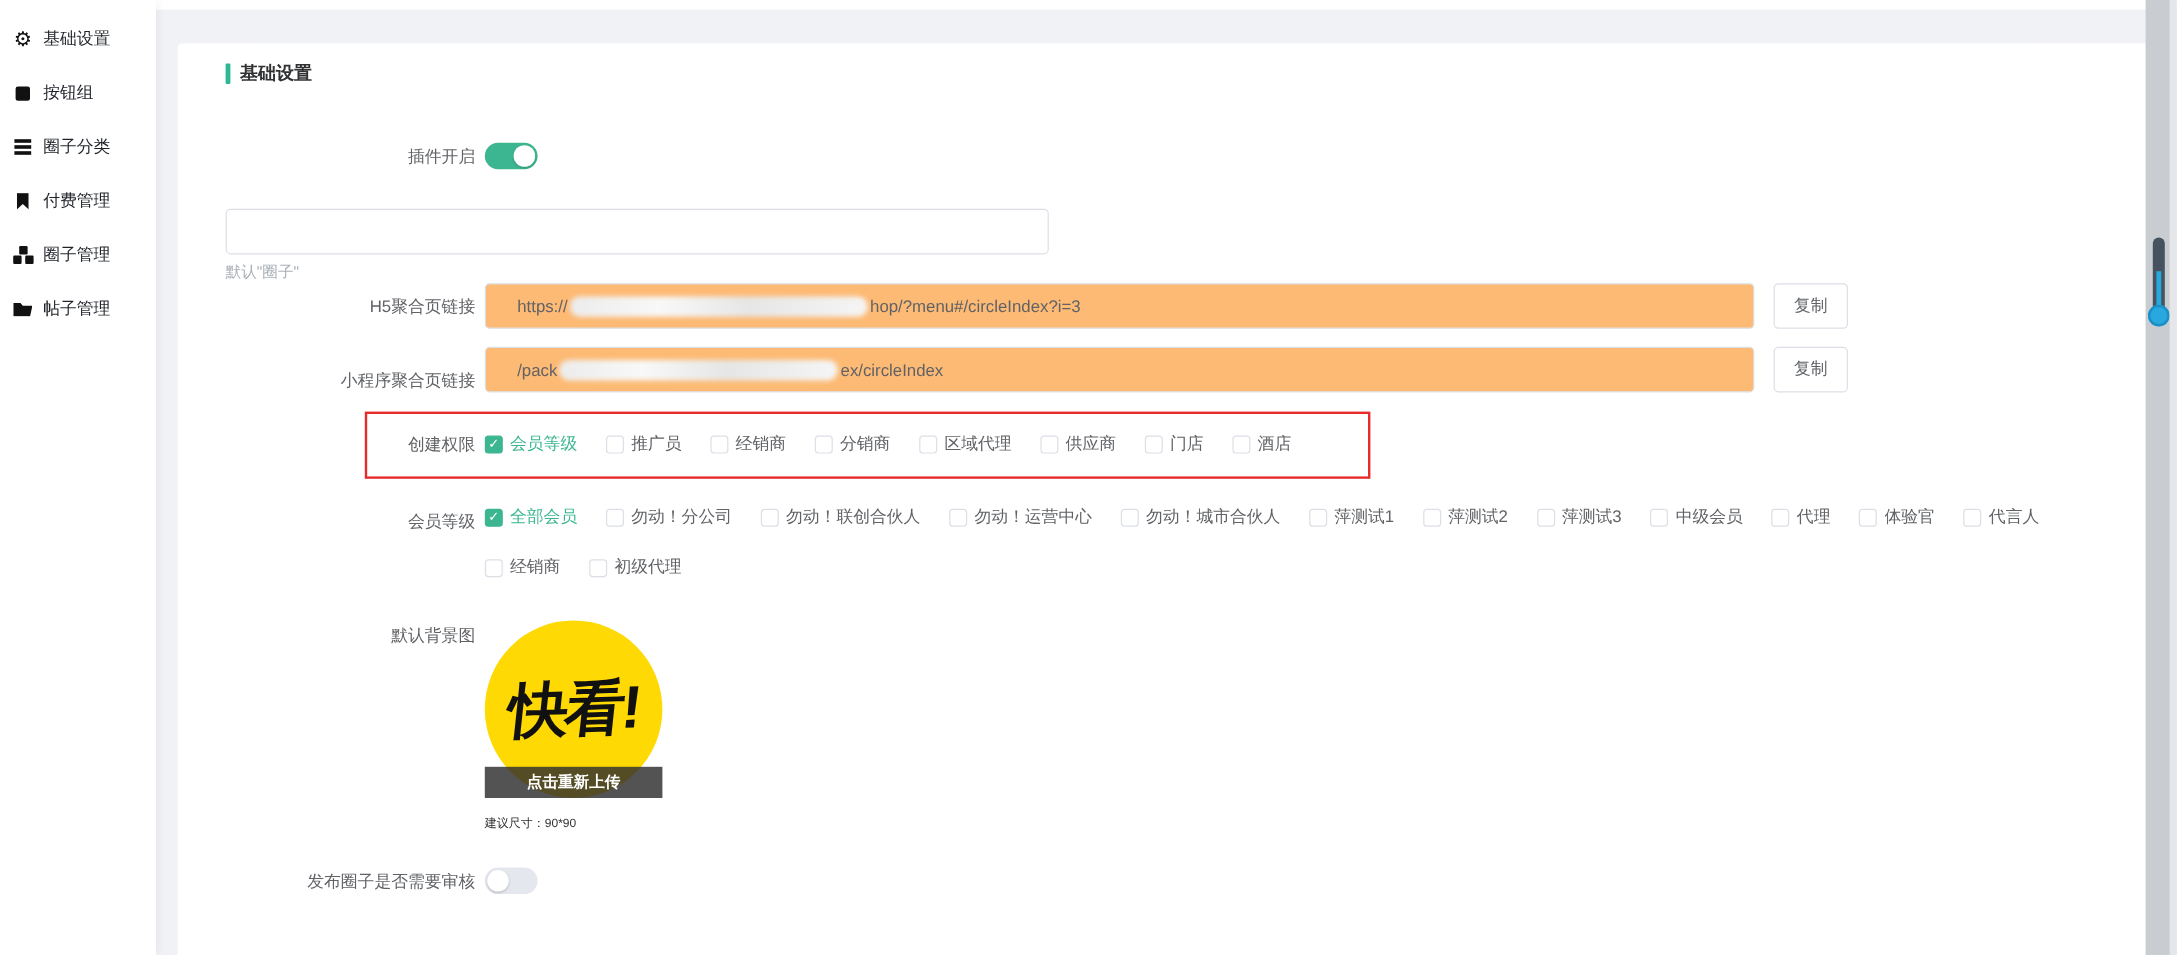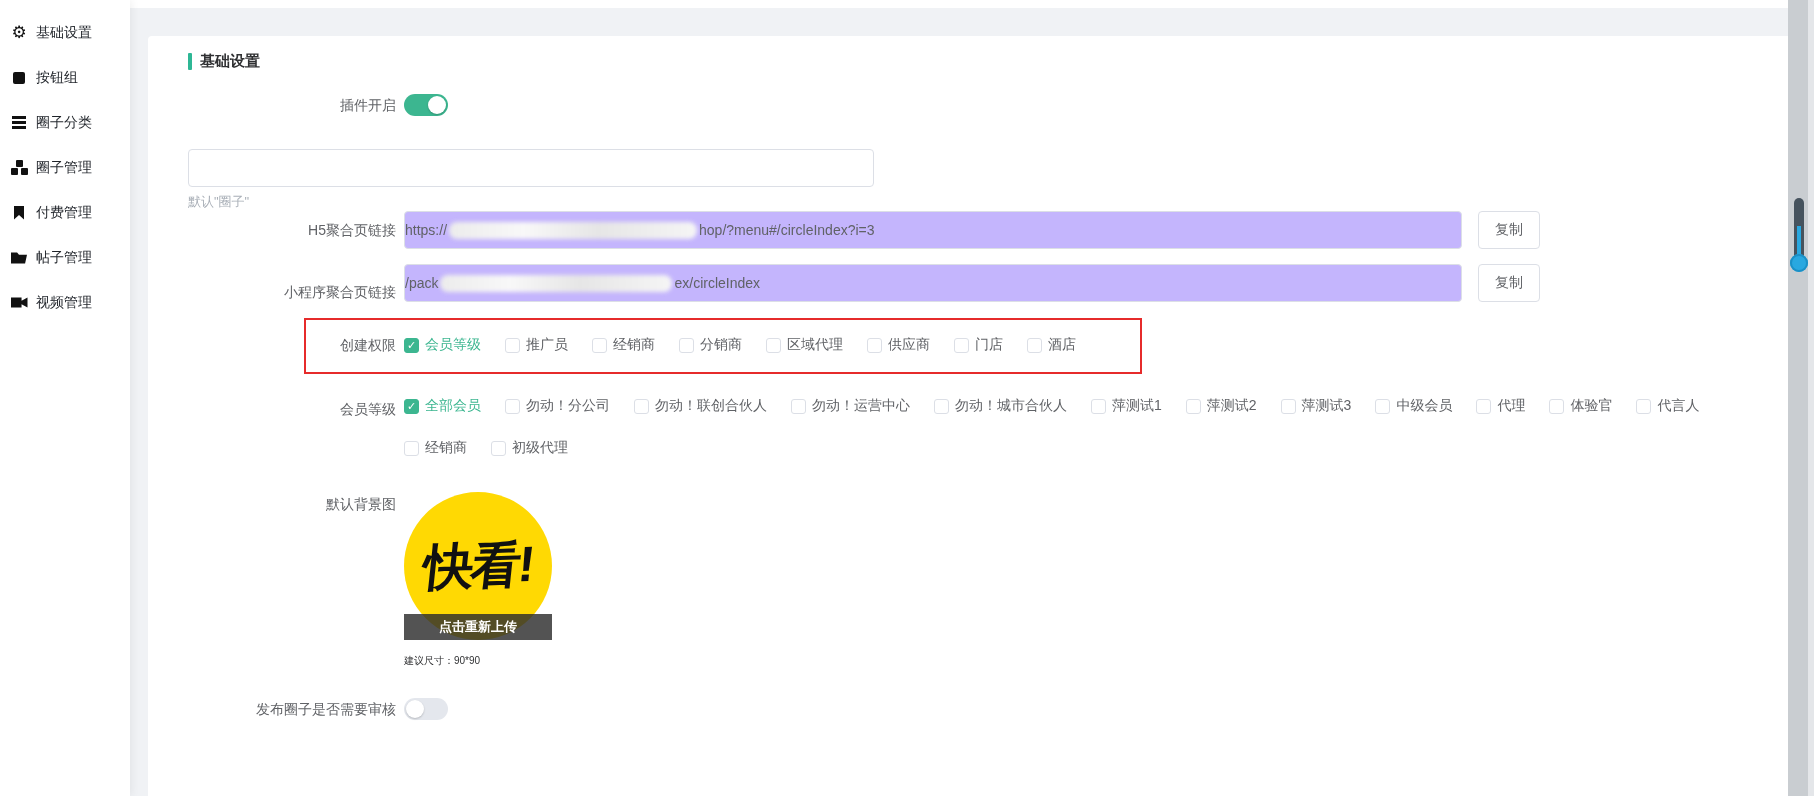--- a/index.html
+++ b/index.html
@@ -49,7 +49,7 @@
   .top-align > .form-label { padding-top:10px; }
   .top-align.no-pad > .form-label { padding-top:2px; }
 
-  .row-toggle { margin-top:24px; }
+  .row-toggle { margin-top:49px; }
   .row-name { margin-top:33px; }
   .row-h5 { }
   .row-mini { margin-top:15px;align-items:flex-end; }

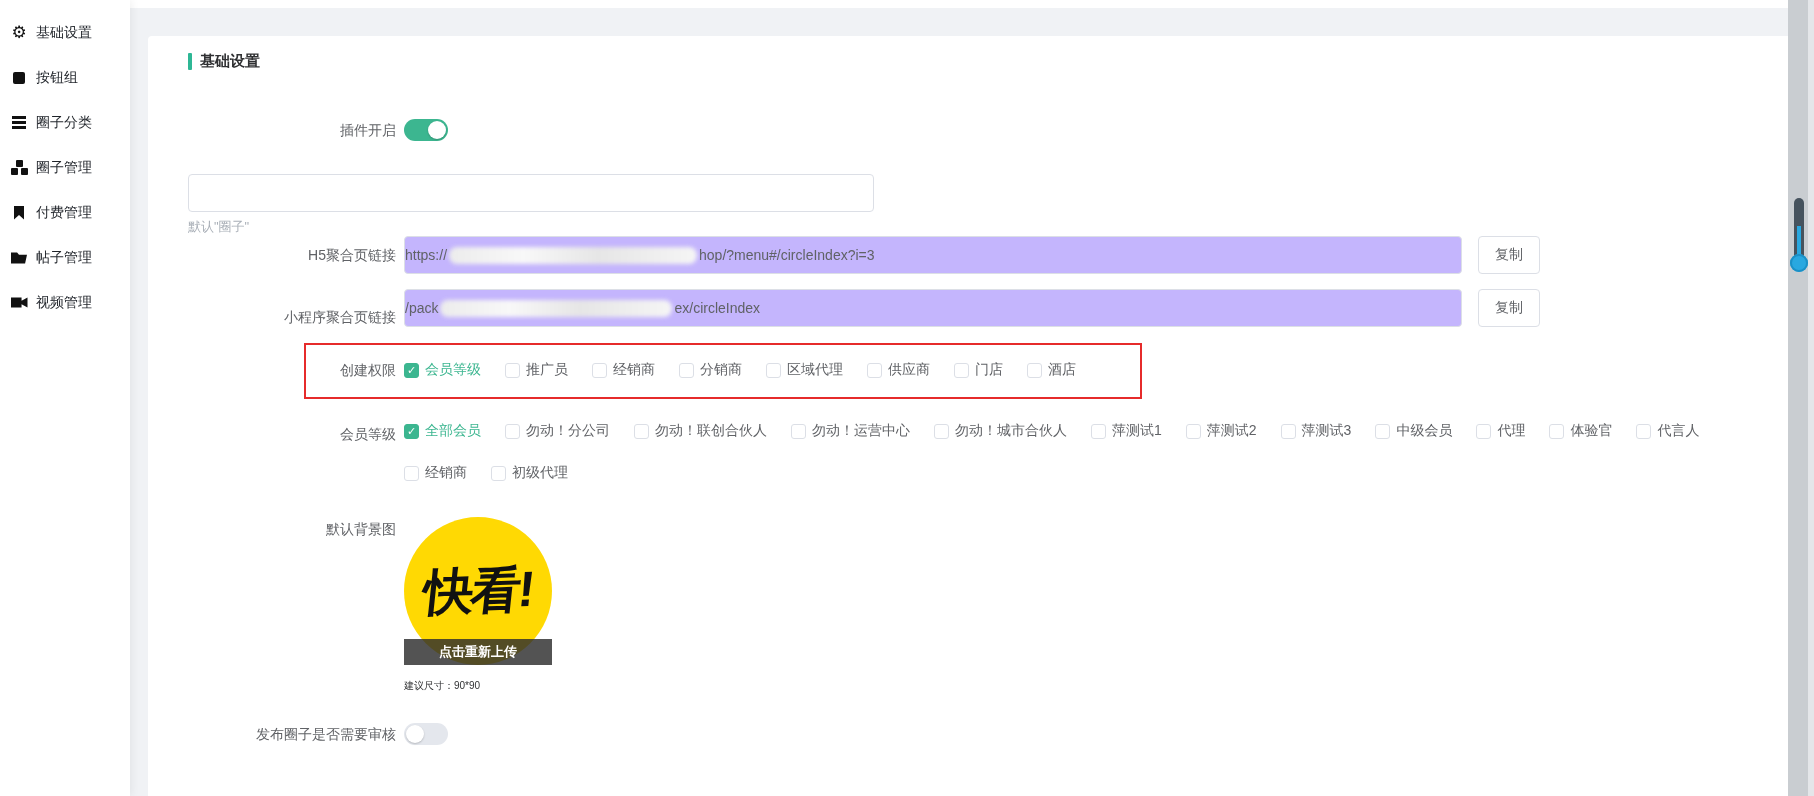--- a/index.html
+++ b/index.html
@@ -143,13 +143,13 @@
     </div>
 
     <div class="side-item">
+      <span class="side-icon bookmark-icon"></span>
+      <span class="side-label">付费管理</span>
+    </div>
+
+    <div class="side-item">
       <span class="side-icon cubes-icon"></span>
       <span class="side-label">圈子管理</span>
-    </div>
-
-    <div class="side-item">
-      <span class="side-icon bookmark-icon"></span>
-      <span class="side-label">付费管理</span>
     </div>
 
     <div class="side-item">

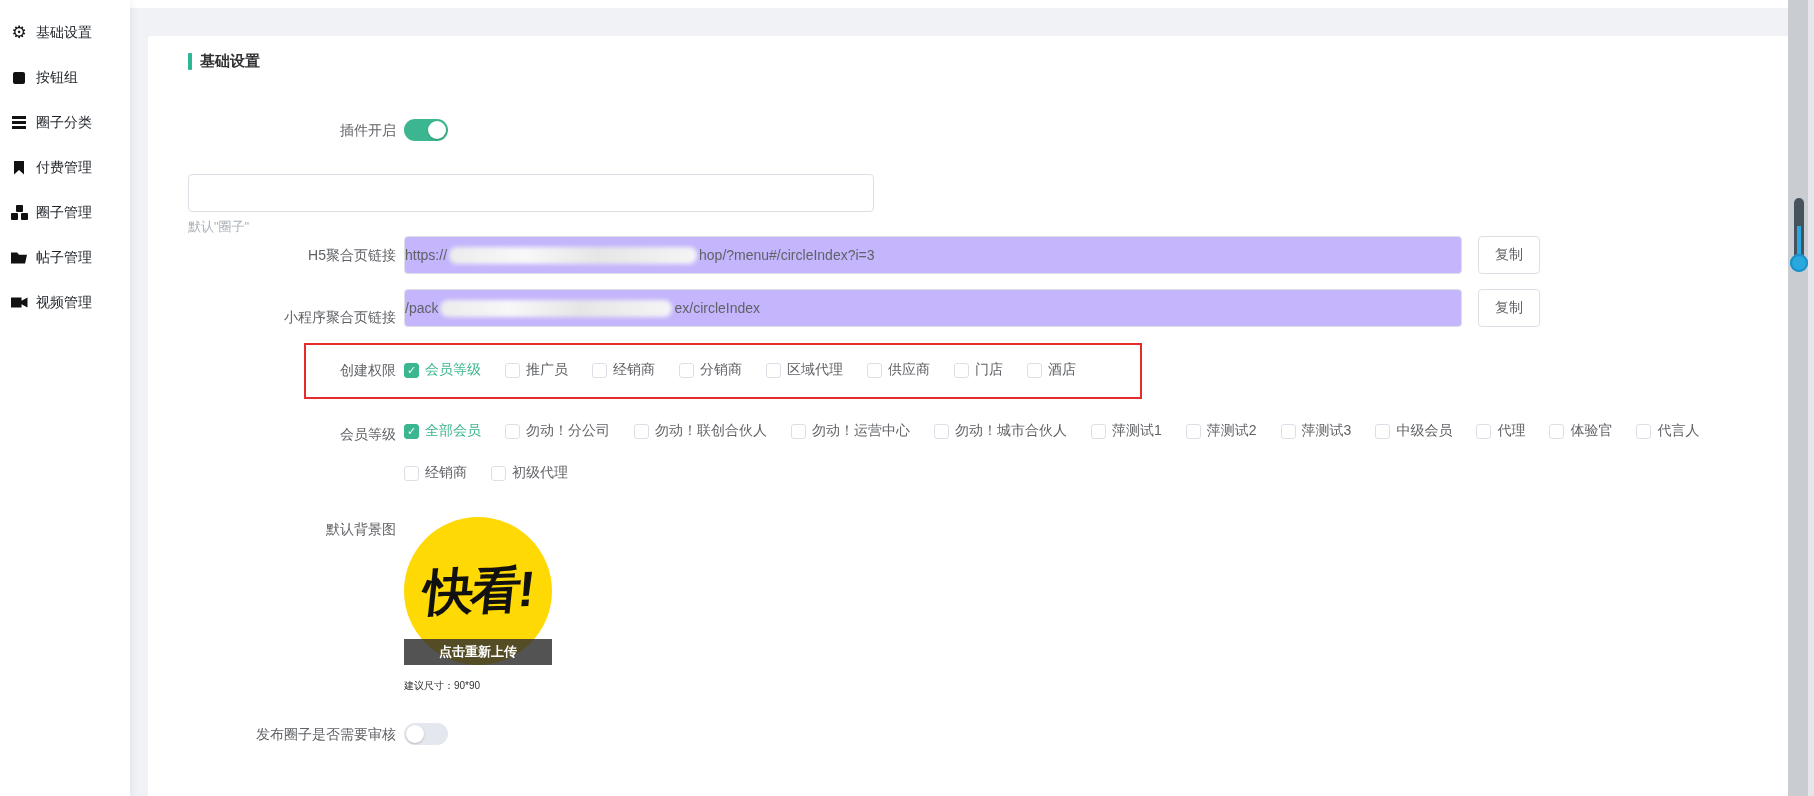--- a/index.html
+++ b/index.html
@@ -73,8 +73,8 @@
   .hint { margin-top:6px; font-size:13px; color:#aab0b8; }
 
   .link-input { width:1058px; height:38px; border:1px solid #dcdfe6; border-radius:4px;
-    display:flex; align-items:center; padding:0 0; font-size:14px; color:#606266;
-    white-space:nowrap; overflow:hidden; background:#c4b5fd; }
+    display:flex; align-items:center; padding:0 26px; font-size:14px; color:#606266;
+    white-space:nowrap; overflow:hidden; background:#fdba74; }
   .censor { display:inline-block; height:17px; border-radius:8px; margin:0 2px;
     background:linear-gradient(90deg,#ececec,#f8f8f8 30%,#e6e6e6 60%,#f5f5f5);
     filter:blur(2px); vertical-align:middle; }

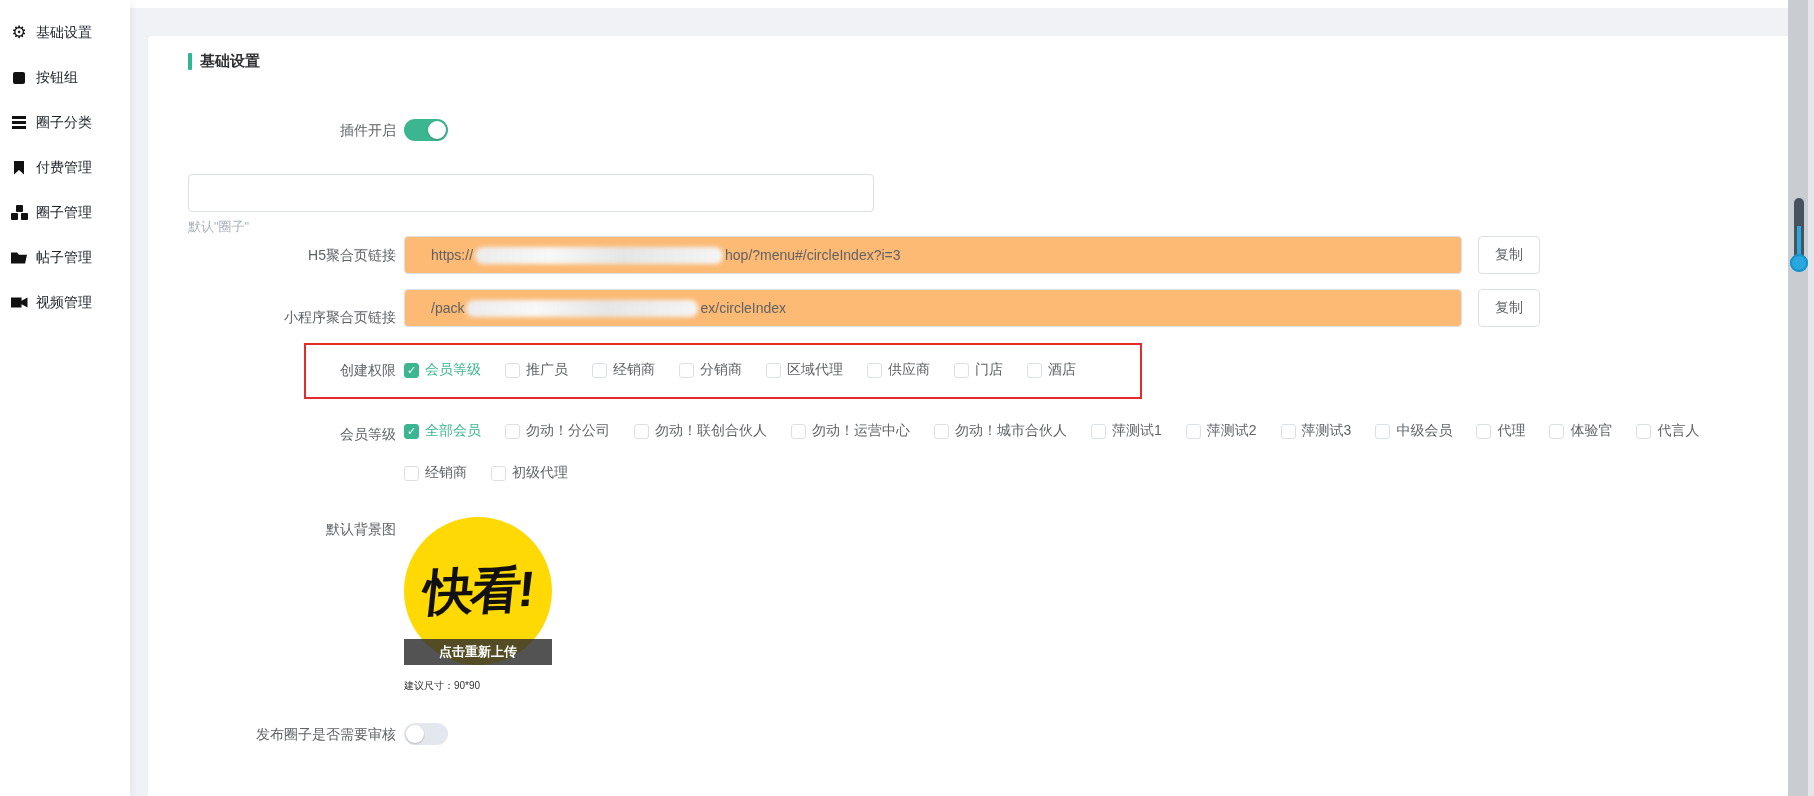--- a/index.html
+++ b/index.html
@@ -157,10 +157,6 @@
       <span class="side-label">帖子管理</span>
     </div>
 
-    <div class="side-item">
-      <span class="side-icon video-icon"></span>
-      <span class="side-label">视频管理</span>
-    </div>
   </nav>
 
 <main class="card">

